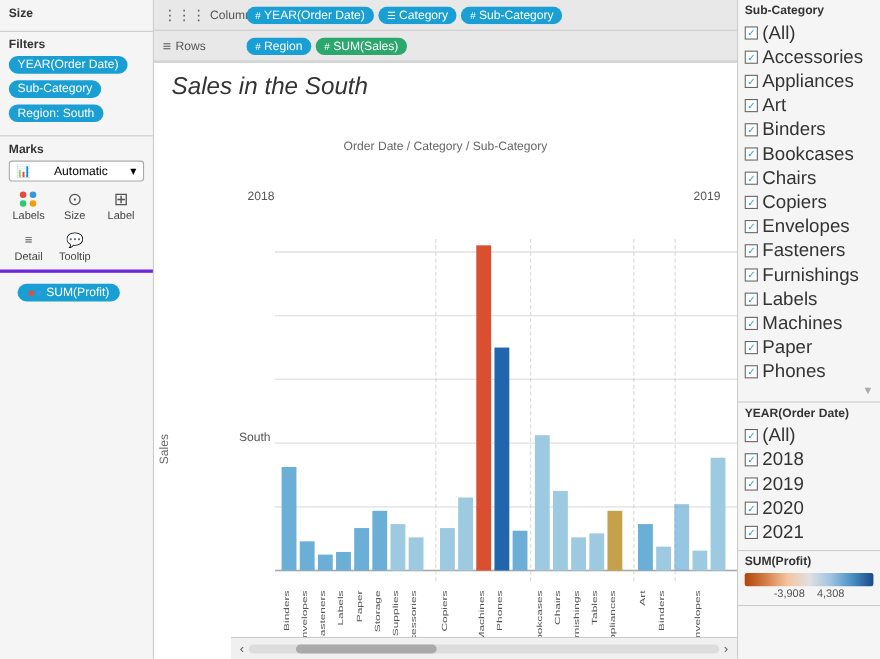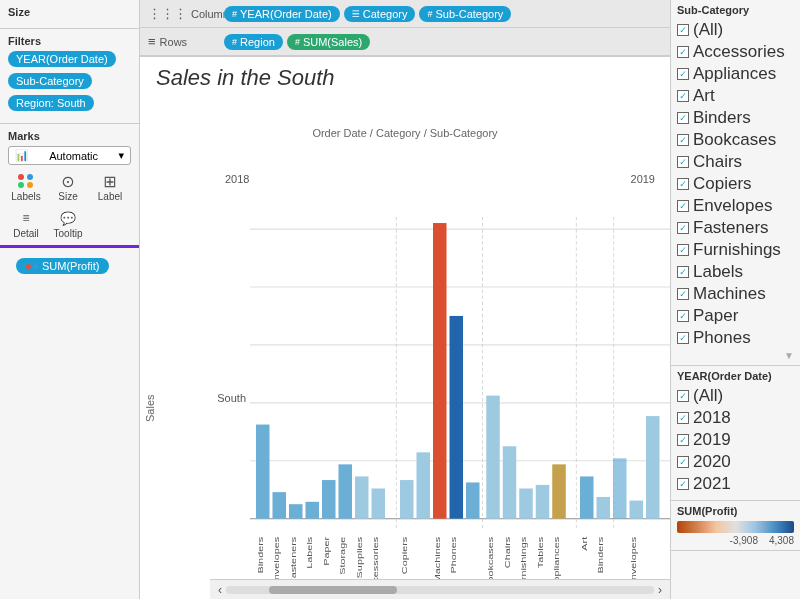--- a/index.html
+++ b/index.html
@@ -58,7 +58,7 @@
     .color-legend { padding: 4px 6px; }
     .color-legend-title { font-size: 11px; font-weight: bold; color: #333; margin-bottom: 4px; }
     .gradient-bar { height: 12px; width: 100%; background: linear-gradient(to right, #b2440a, #d4804a, #f5c4a0, #e0e0e0, #a0c4e0, #4a90c4, #1a4a8a); border-radius: 2px; }
-    .gradient-labels { display: flex; justify-content: flex-end; font-size: 10px; color: #555; margin-top: 2px; gap: 11px; }
+    .gradient-labels { display: flex; justify-content: center; font-size: 10px; color: #555; margin-top: 2px; gap: 11px; }
 
     .pages-section { padding: 6px 8px; border-bottom: 1px solid #ccc; }
   </style>

